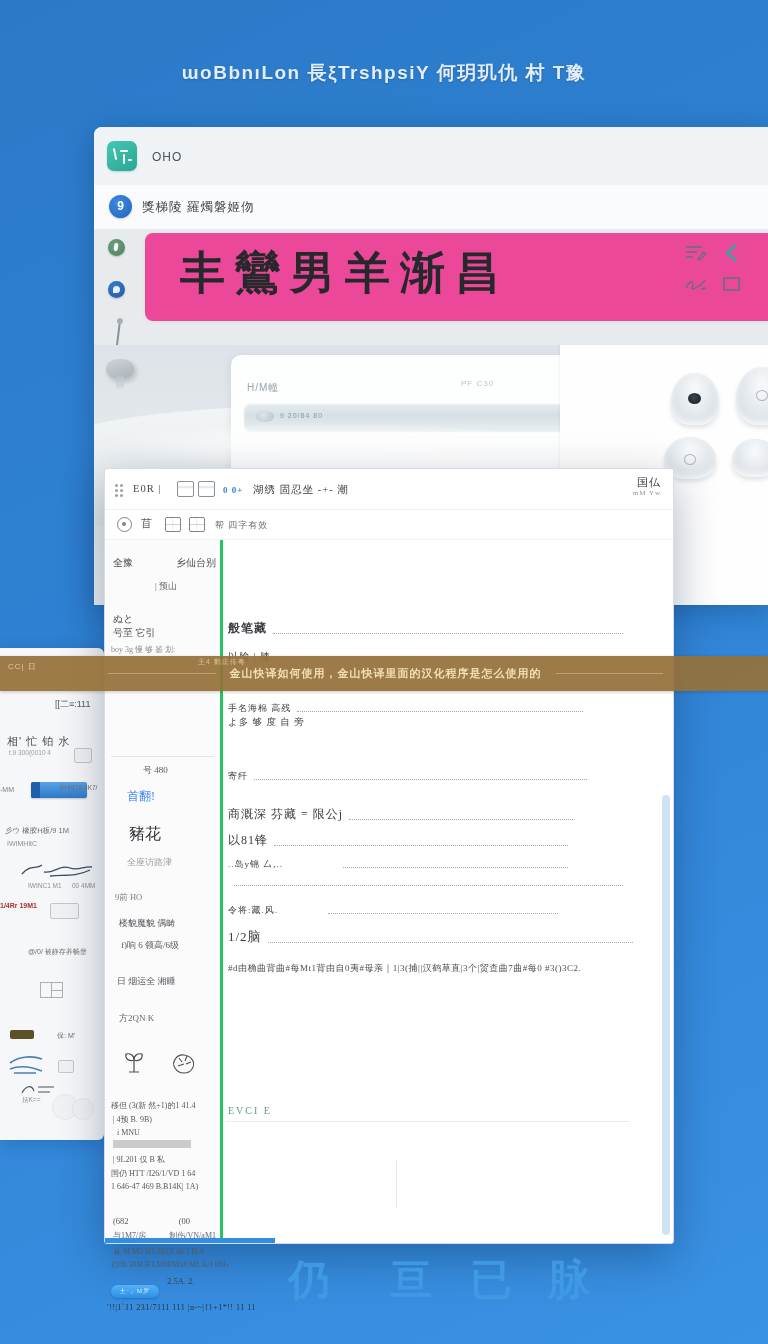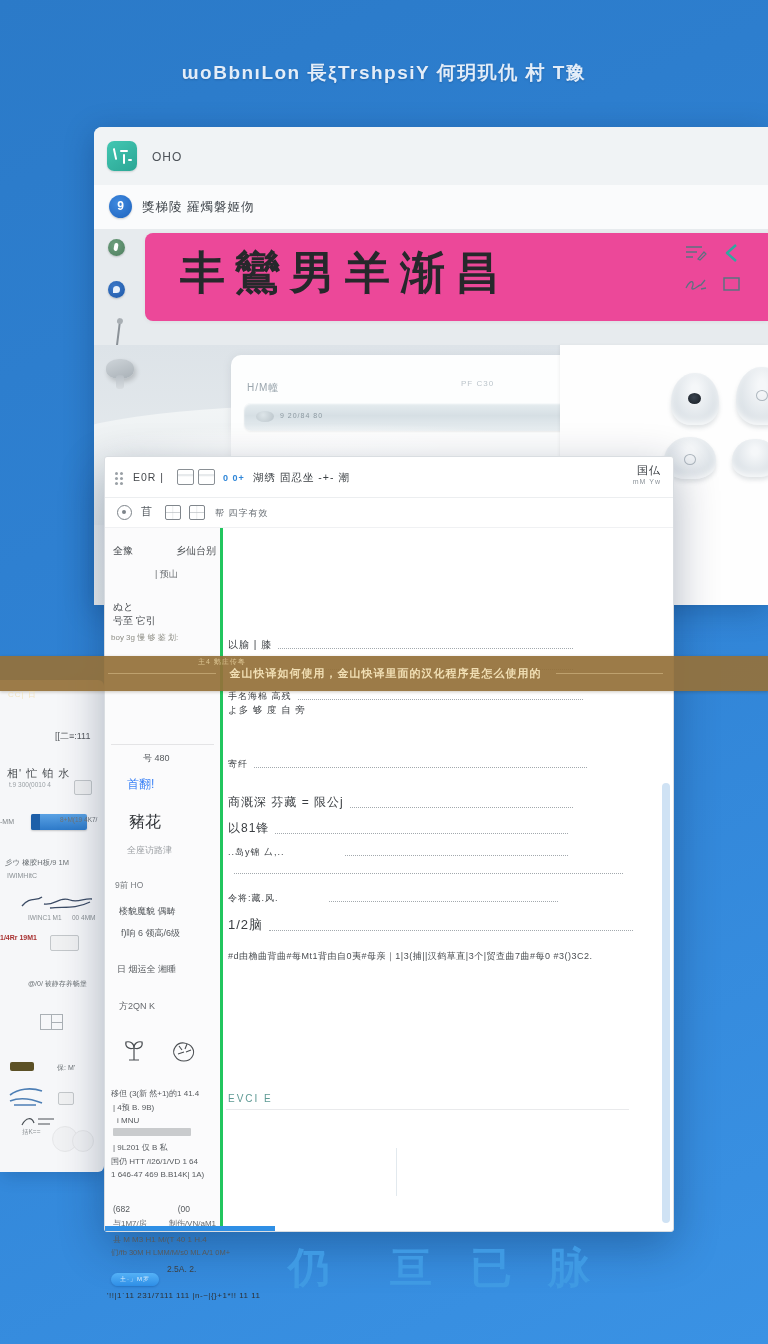--- a/index.html
+++ b/index.html
@@ -71,8 +71,8 @@
     border:1px solid #aeb7bf;border-radius:50%;}
 
   
-  .dialog{position:absolute;left:104px;top:456px;width:570px;height:776px;background:#ffffff;
-    border:1px solid #d9dde1;border-radius:3px;box-shadow:0 14px 45px rgba(0,25,60,.32);z-index:5;box-sizing:border-box;}
+  .dialog{position:absolute;left:104px;top:468px;width:570px;height:776px;background:#ffffff;
+    border:1px solid #d9dde1;border-radius:3px;box-shadow:0 14px 45px rgba(0,25,60,.32);z-index:5;box-sizing:border-box;font-family:Liberation Serif, serif;}
   .dlg-titlebar{position:absolute;left:0;top:0;right:0;height:40px;border-bottom:1px solid #eceef0;}
   .drag-dots{position:absolute;left:10px;top:15px;width:3px;height:3px;background:#9aa0a6;border-radius:50%;
     box-shadow:5px 0 #9aa0a6,0 5px #9aa0a6,5px 5px #9aa0a6,0 10px #9aa0a6,5px 10px #9aa0a6;}

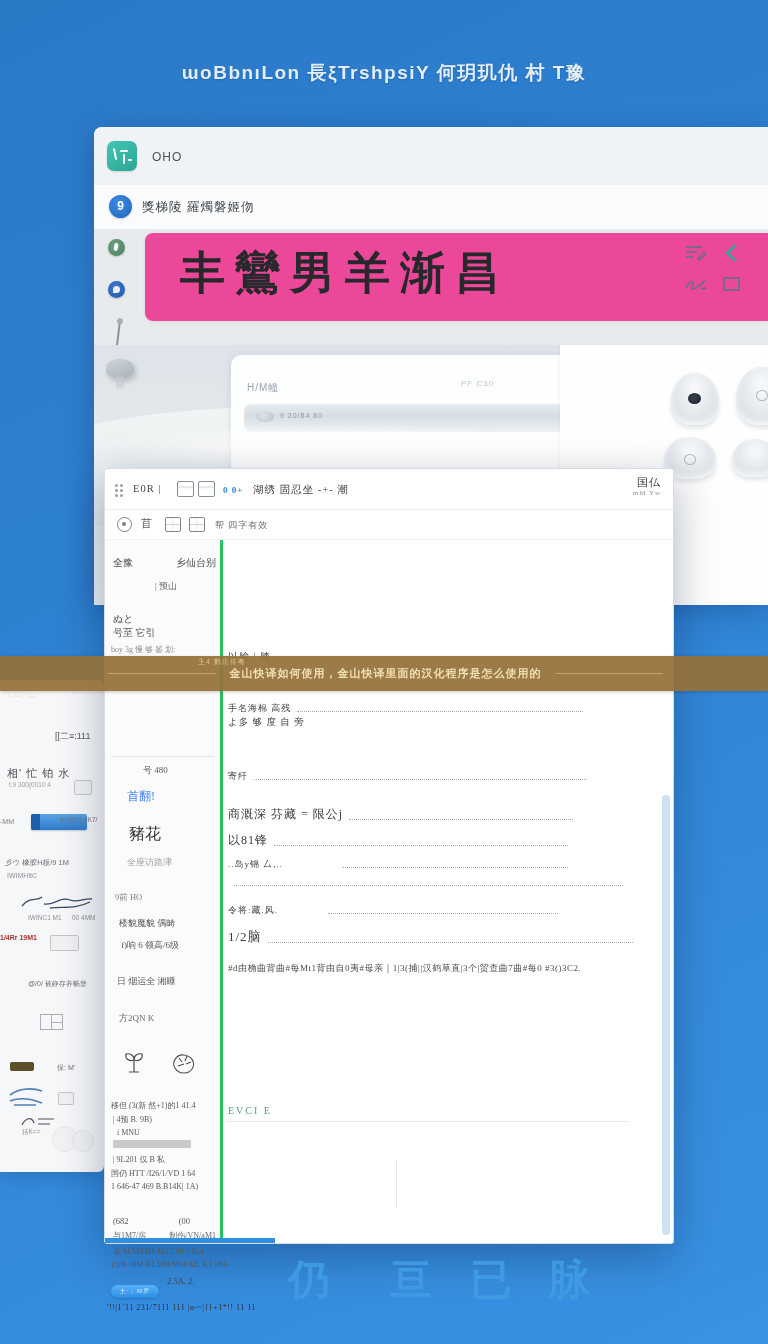--- a/index.html
+++ b/index.html
@@ -328,6 +328,10 @@
     </div>
 
     <div class="dlg-form">
+      <div class="frow" style="top:80px;right:44px;">
+          <span class="lbl" style="font-size:12px;font-weight:700;">般笔藏</span>
+          <span class="dots"></span>
+        </div>
       <div class="frow" style="top:110px;right:94px;">
           <span class="lbl" style="font-size:10px;">以腧 | 膝</span>
           <span class="dots"></span>

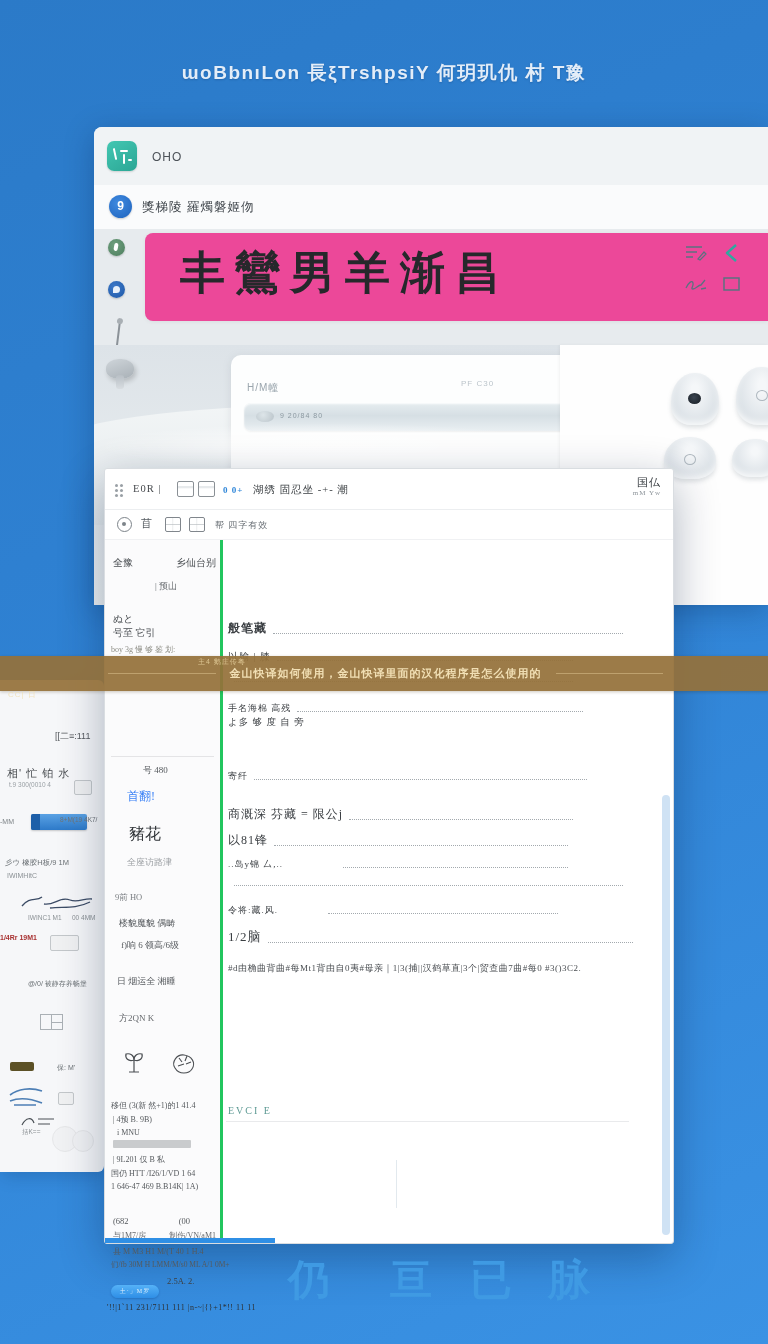--- a/index.html
+++ b/index.html
@@ -123,7 +123,7 @@
   .banner .line.right{margin-right:105px;}
   .banner-text{font-size:11px;font-weight:700;color:#f1dfb4;letter-spacing:1px;white-space:nowrap;}
   .banner-small{position:absolute;left:198px;top:1px;font-size:7px;color:rgba(240,220,170,.75);letter-spacing:1px;}
-  .banner-edge{position:absolute;left:8px;top:5px;font-size:8px;color:rgba(240,222,175,.8);letter-spacing:1px;margin-top:28px;}
+  .banner-edge{position:absolute;left:8px;top:5px;font-size:8px;color:rgba(240,222,175,.8);letter-spacing:1px;}
 
   
   .left-window{position:absolute;left:0;top:648px;width:104px;height:492px;background:#f6f7f9;z-index:4;

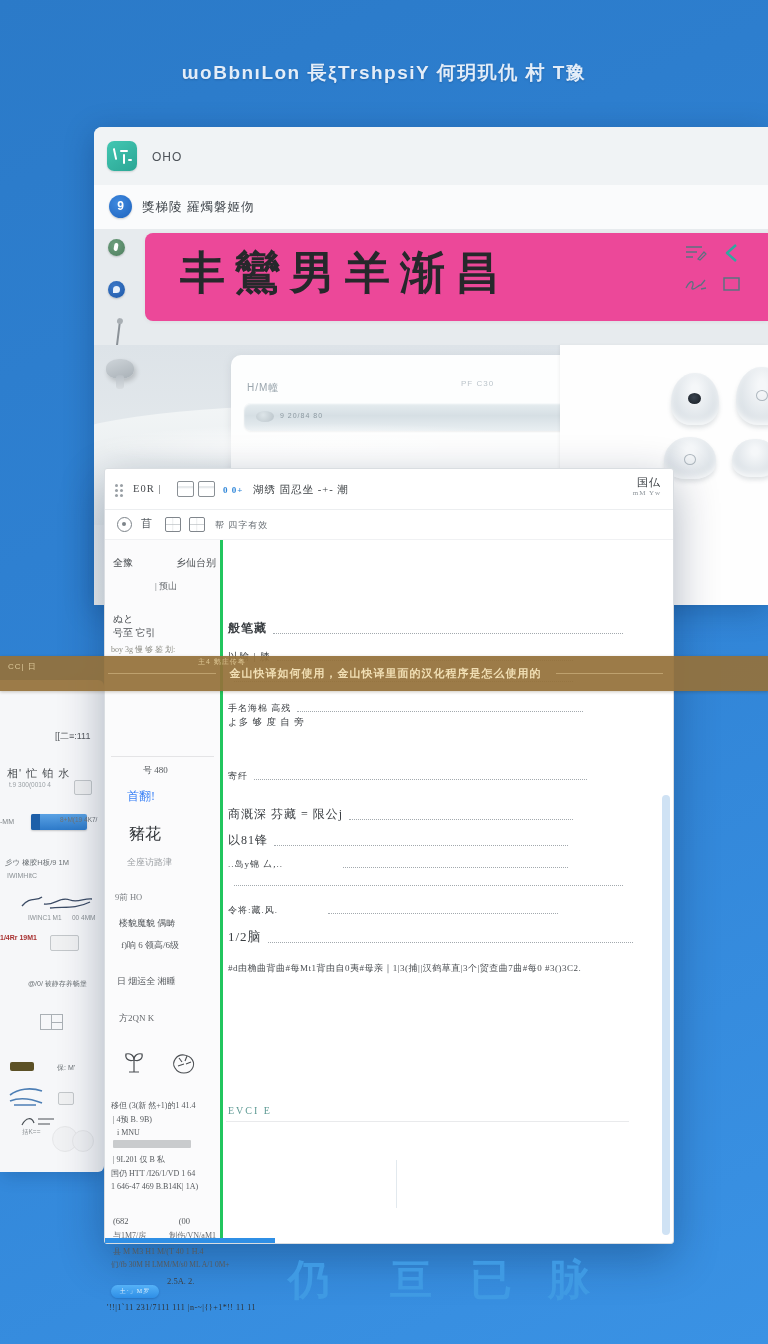--- a/index.html
+++ b/index.html
@@ -127,7 +127,7 @@
 
   
   .left-window{position:absolute;left:0;top:648px;width:104px;height:492px;background:#f6f7f9;z-index:4;
-    border-radius:0 6px 6px 0;box-shadow:3px 4px 18px rgba(0,30,70,.2);overflow:hidden;margin-top:32px;}
+    border-radius:0 6px 6px 0;box-shadow:3px 4px 18px rgba(0,30,70,.2);overflow:hidden;}
   .lw{position:absolute;white-space:nowrap;}
   .lw-box{position:absolute;border:1px solid #c3c7ca;background:#f0f1f2;border-radius:2px;}
   .lw-bluebar{position:absolute;left:31px;top:134px;width:56px;height:16px;border-radius:2px;

